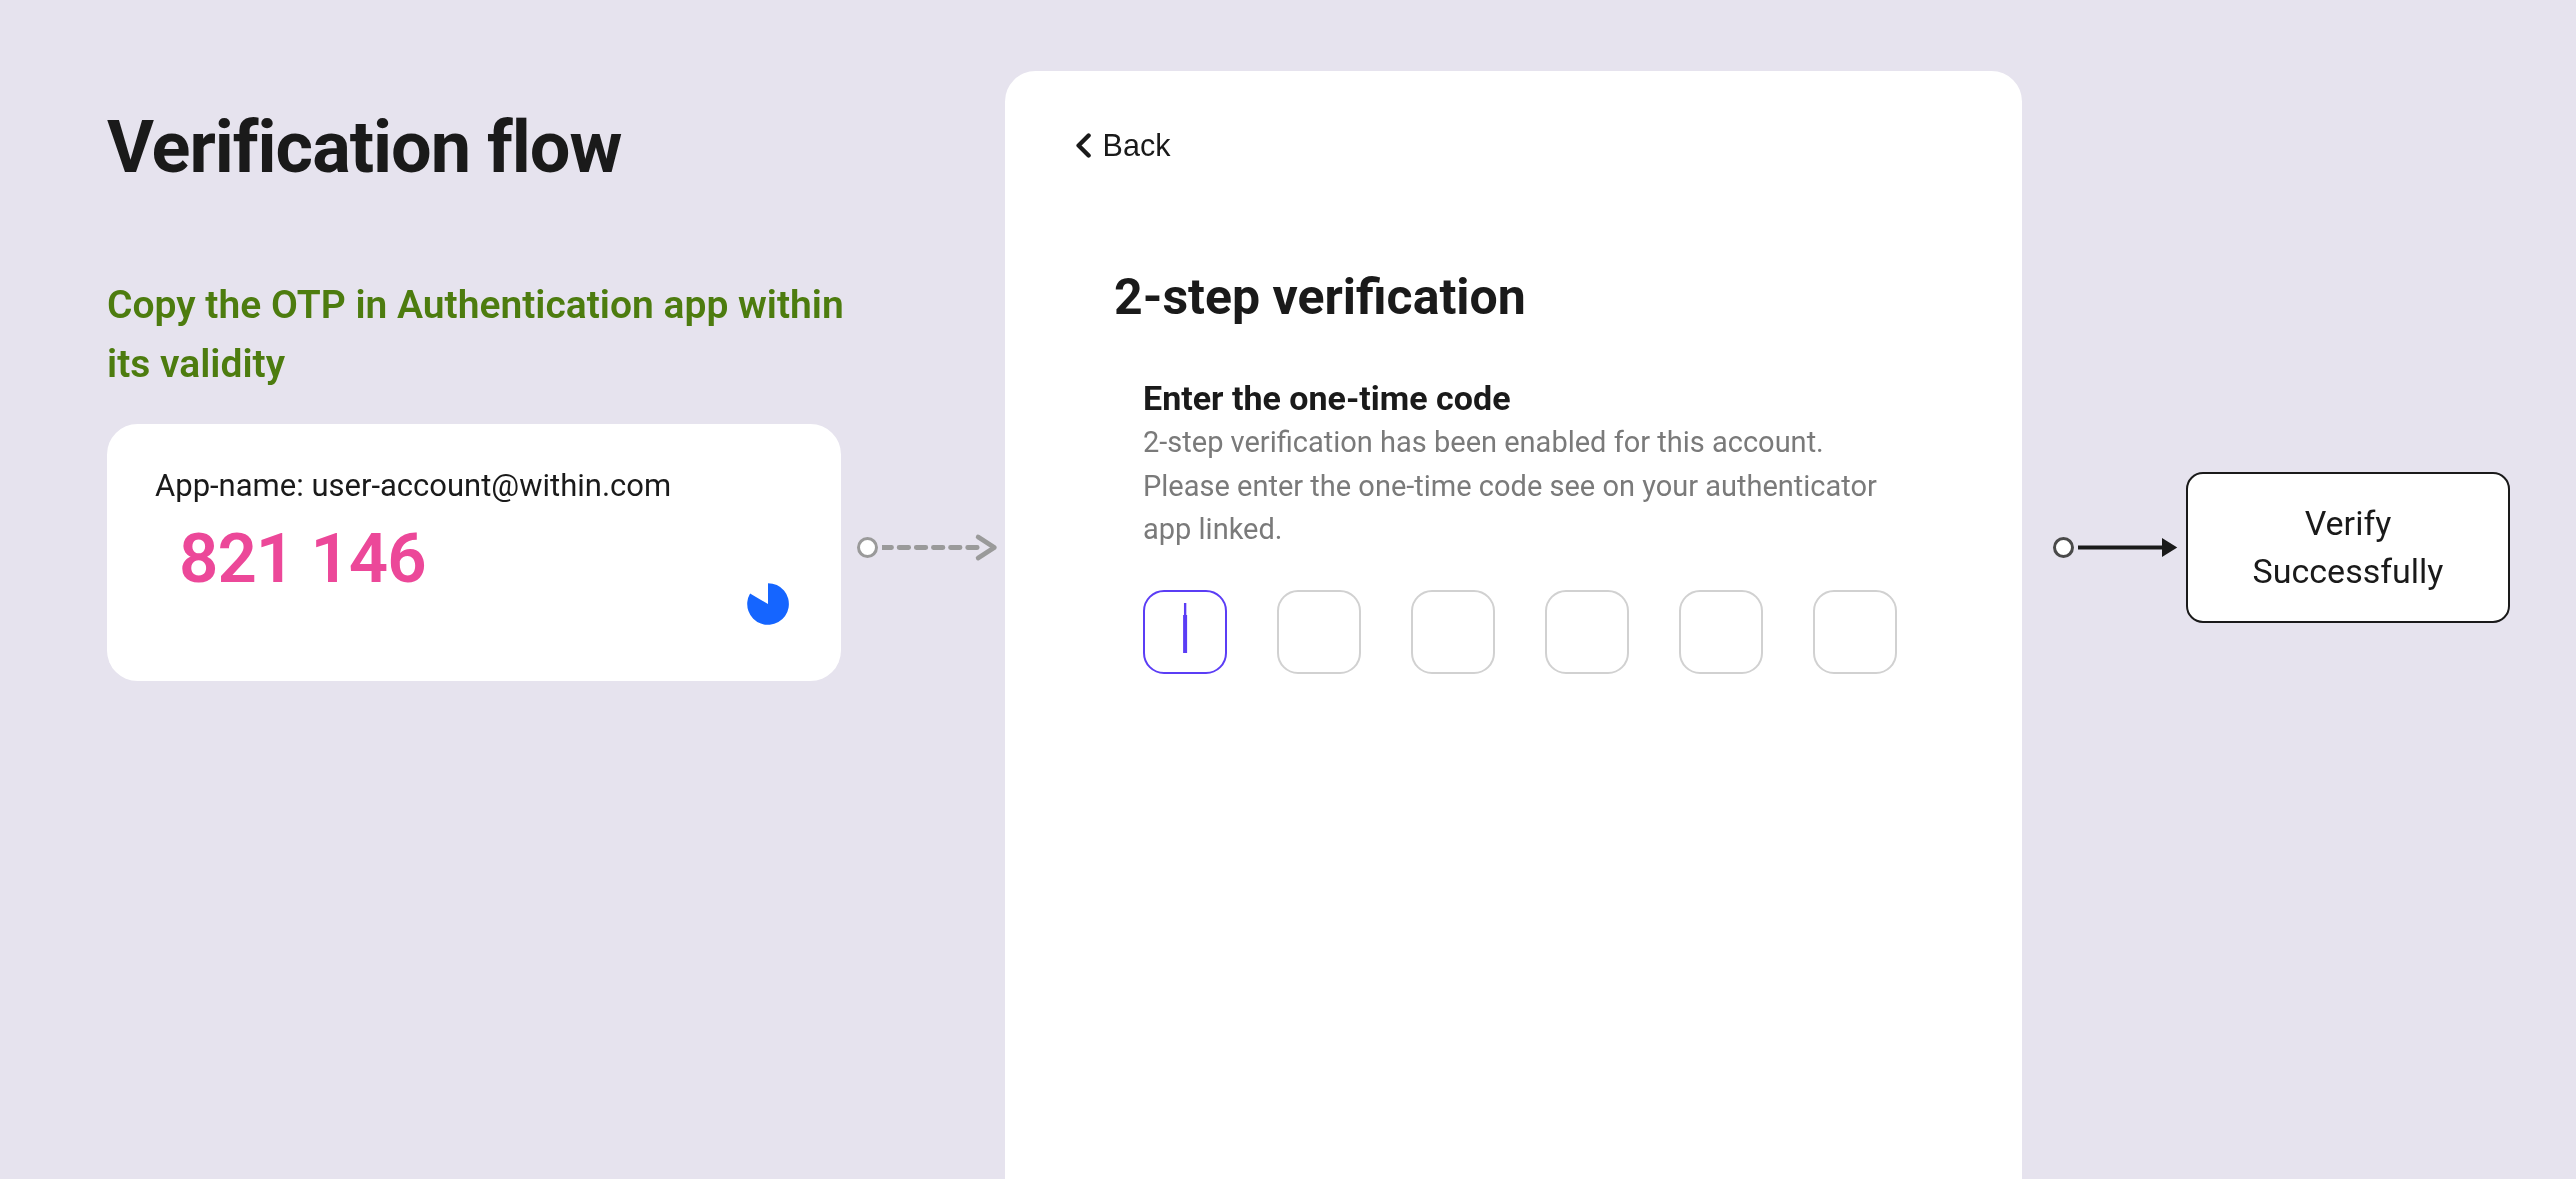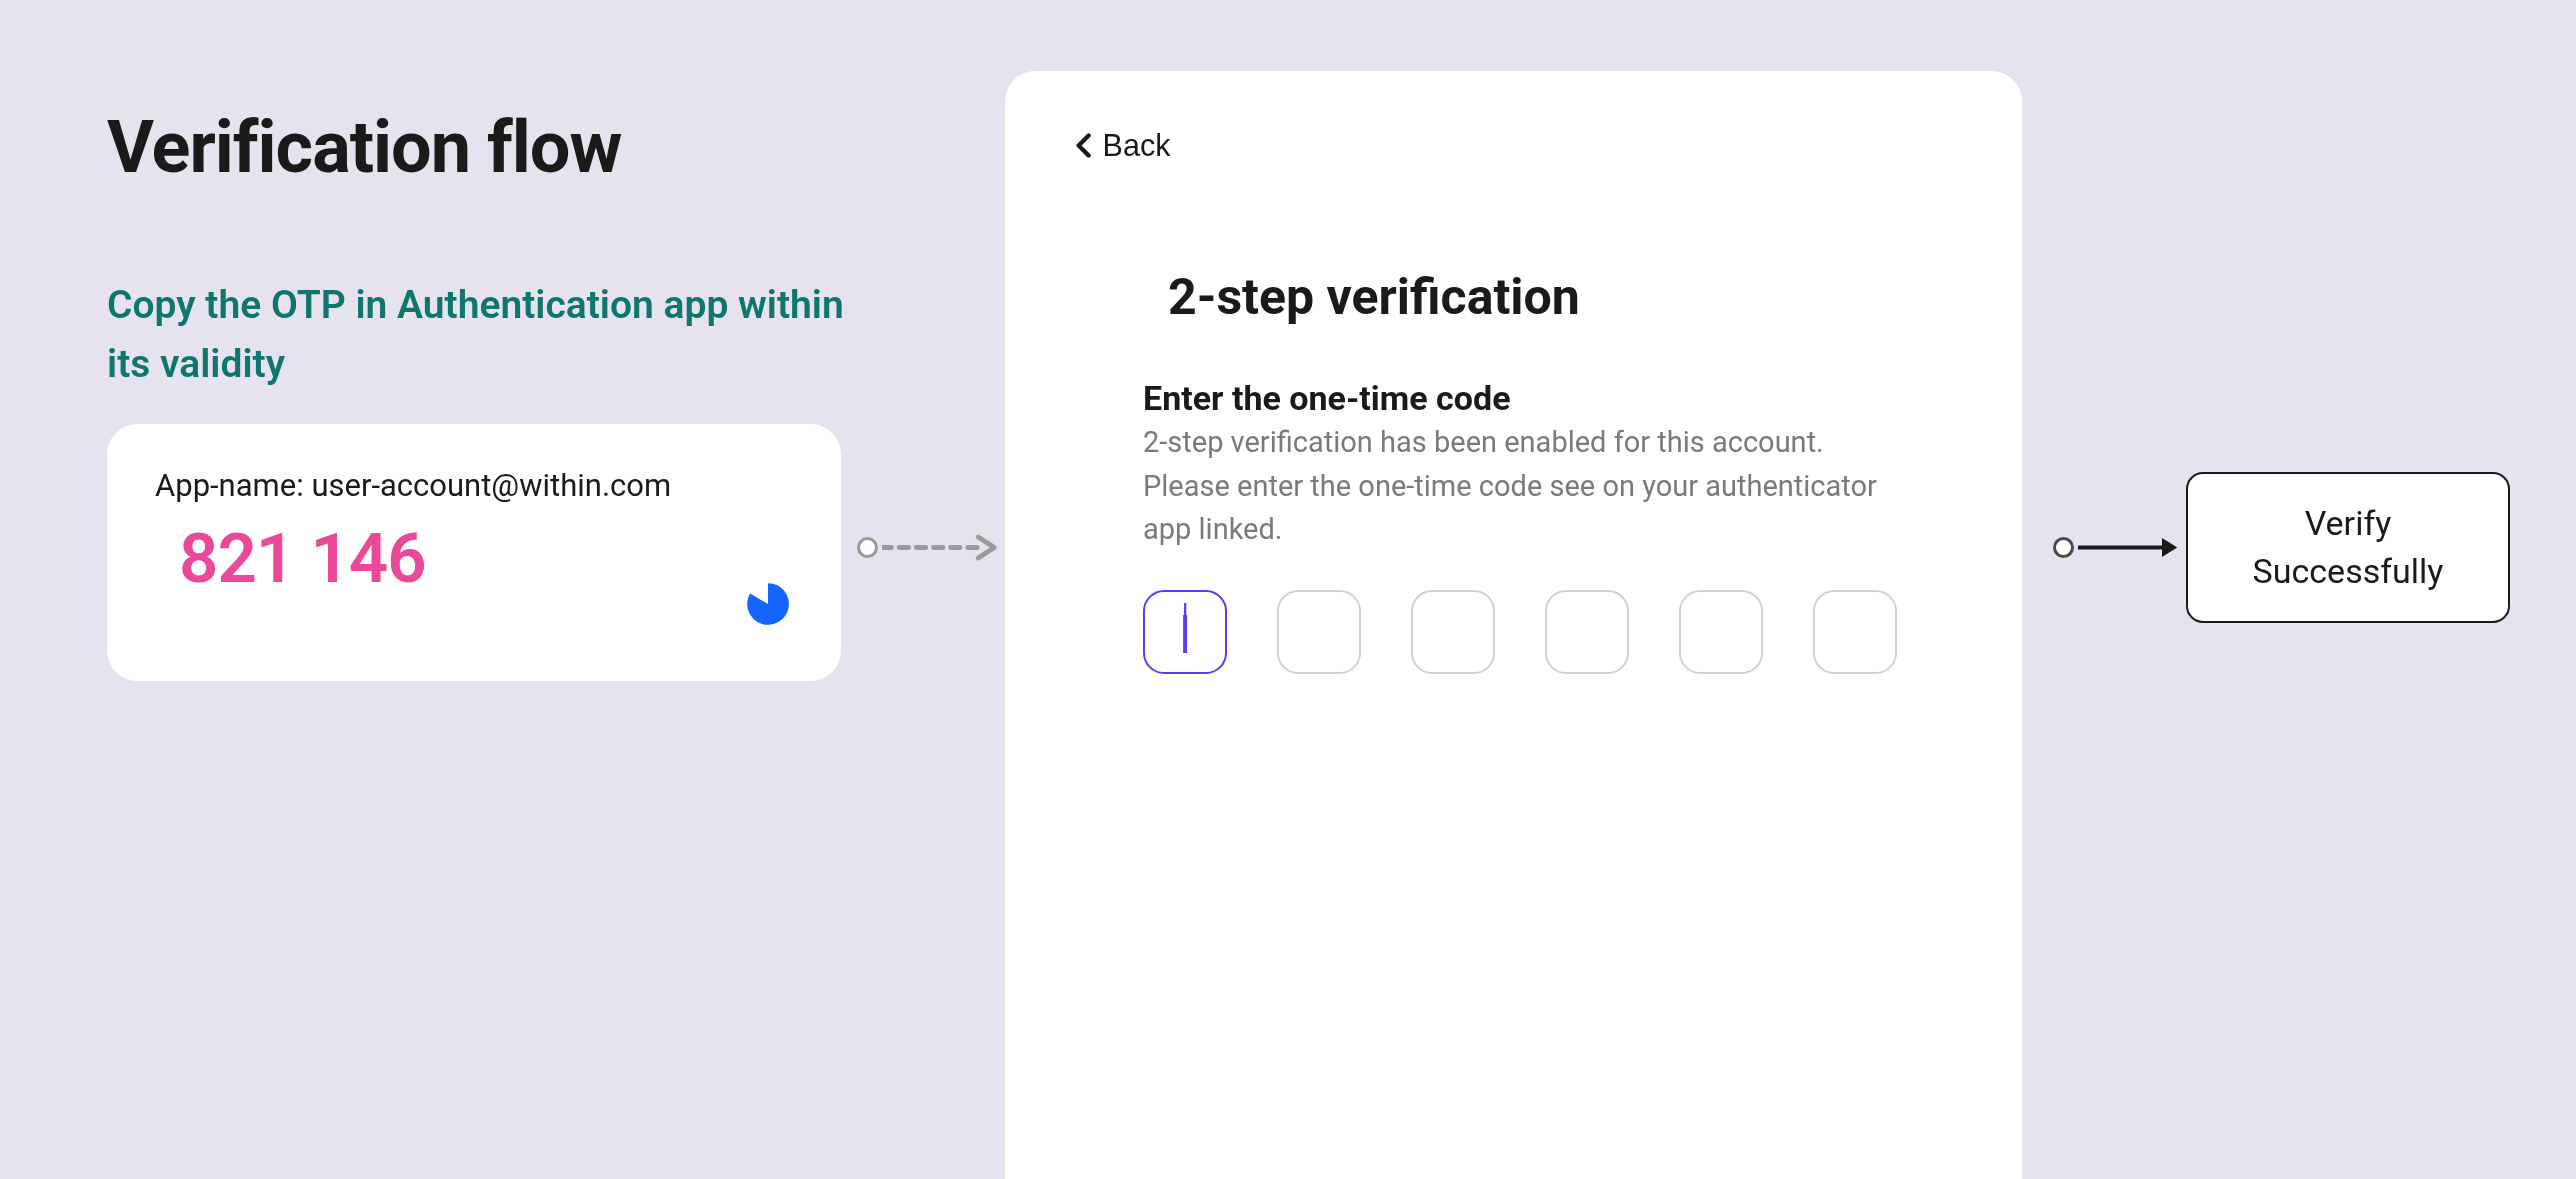--- a/index.html
+++ b/index.html
@@ -39,7 +39,7 @@
       top: 276px;
       font-size: 39px;
       font-weight: 600;
-      color: #0f766e;
+      color: #4d7c0f;
       line-height: 1.5;
       width: 762px;
     }

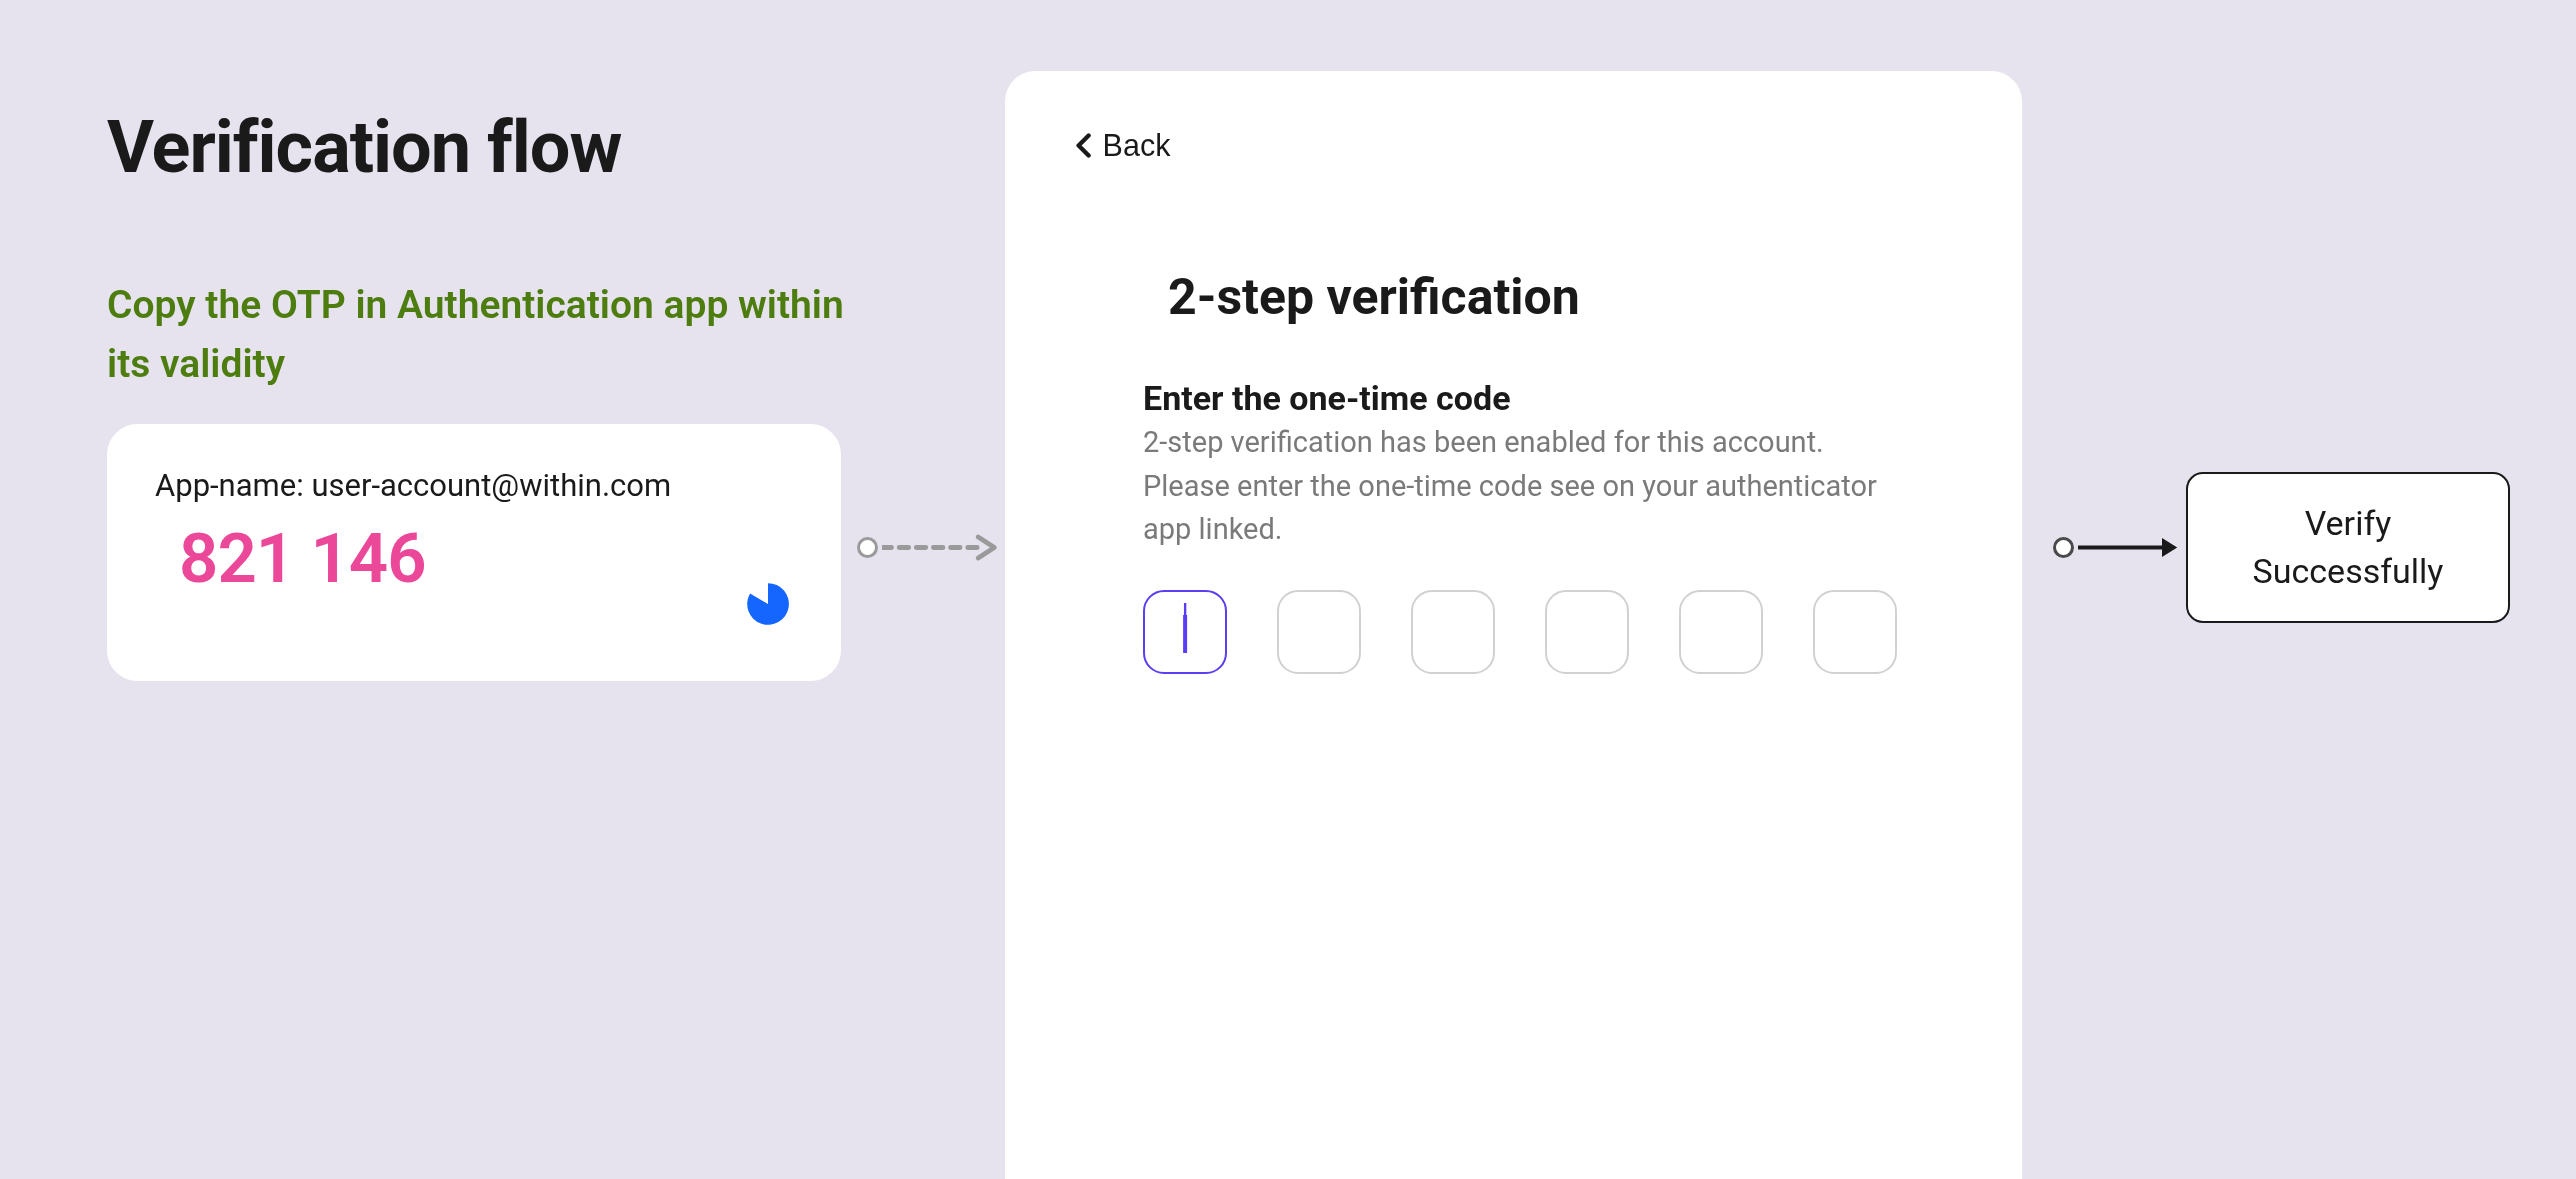--- a/index.html
+++ b/index.html
@@ -140,7 +140,7 @@
       font-weight: 700;
       color: #1a1a1a;
       margin-top: 105px;
-      margin-left: 92px;
+      margin-left: 38px;
     }
     
     .verification-subheading {

